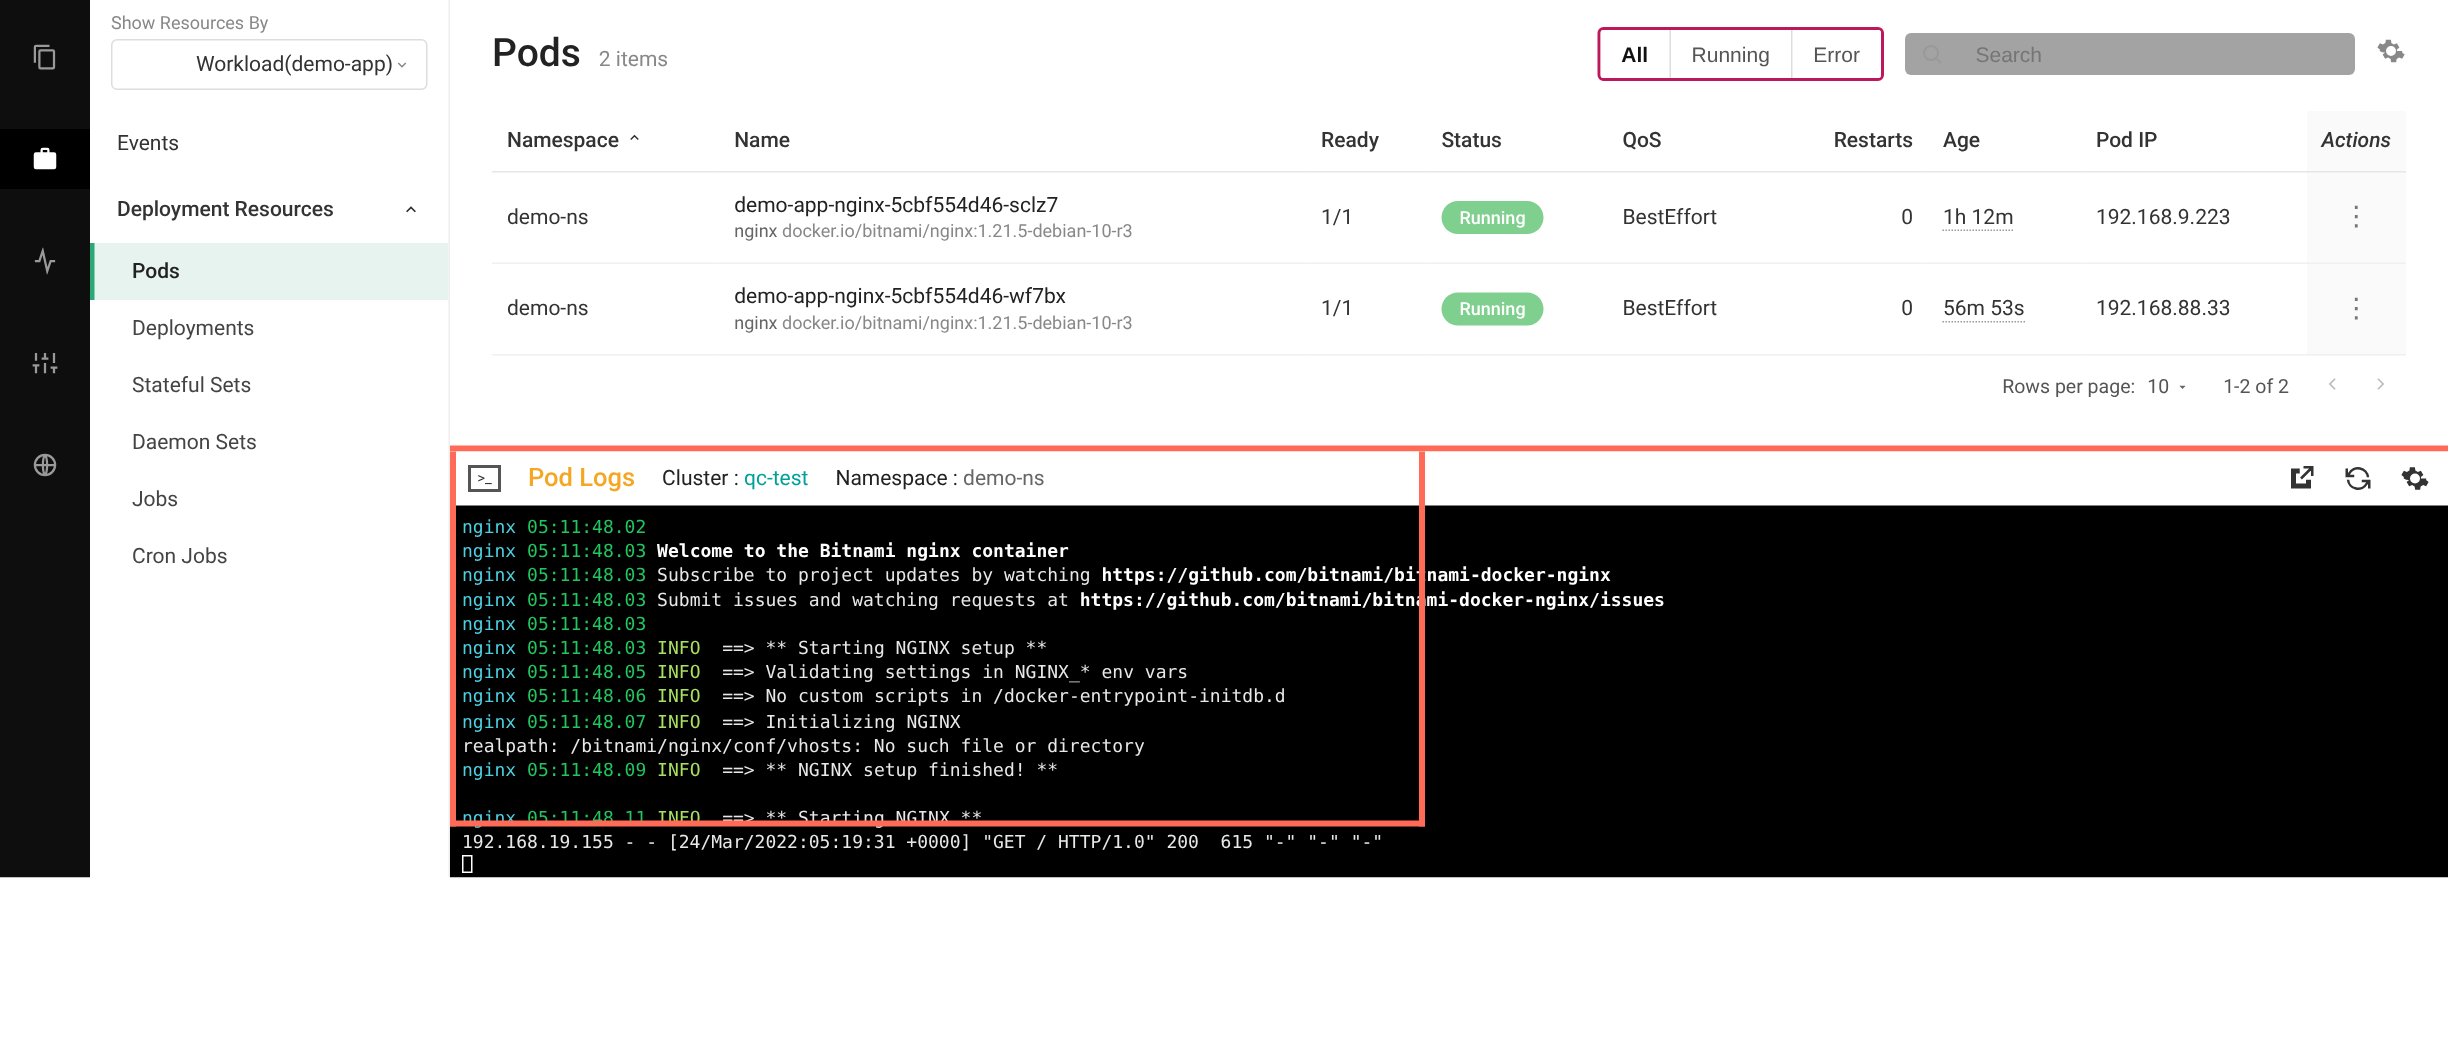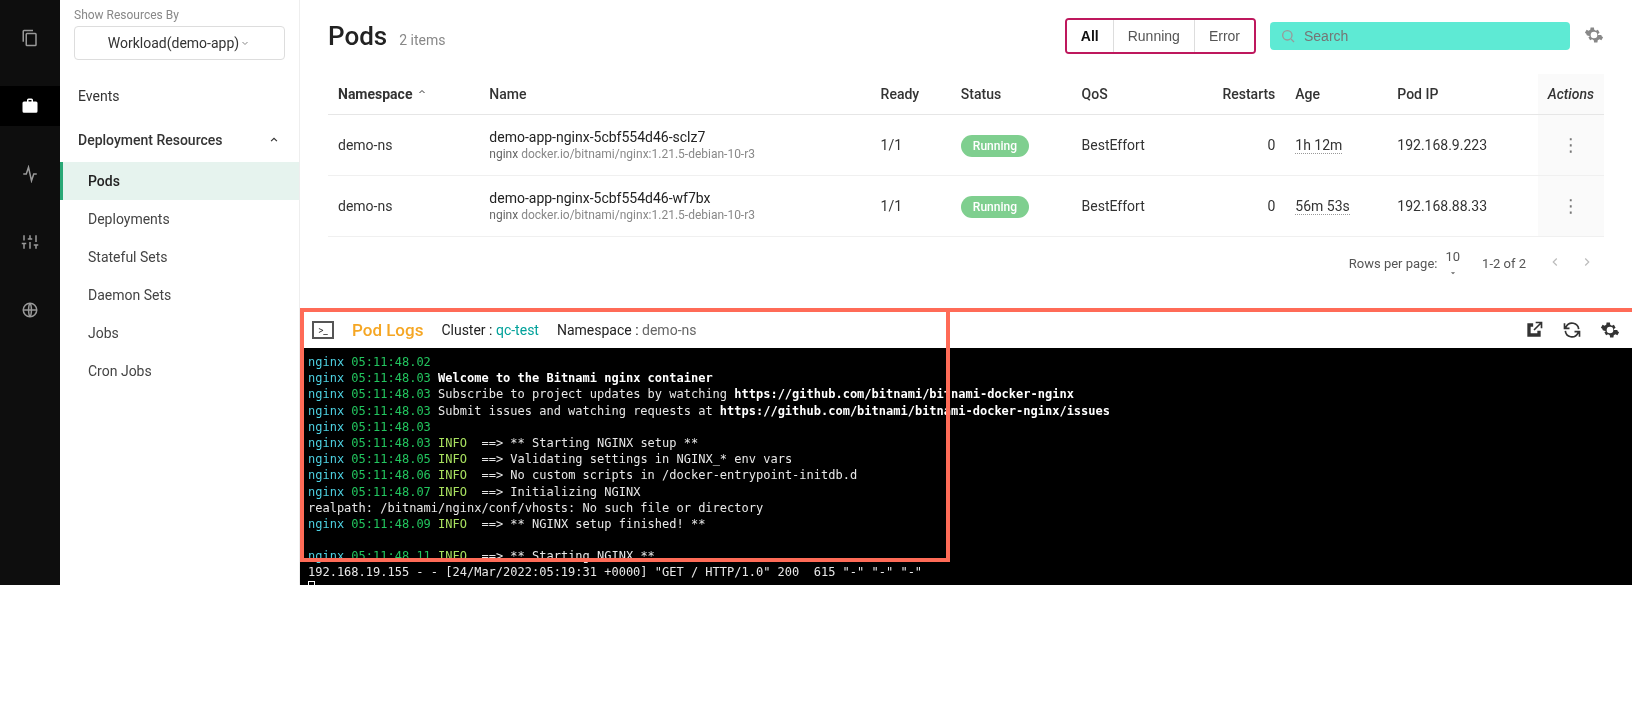--- a/index.html
+++ b/index.html
@@ -13,7 +13,7 @@
 
 .sidebar { width: 240px; background: #fff; border-right: 1px solid #eee; padding: 8px 0 0 0; display: flex; flex-direction: column; }
 .sidebar .filter-label { font-size: 12px; color: #888; padding: 0 14px 4px 14px; }
-.sidebar .filter-select { margin: 0 14px 14px 14px; border: 1px solid #ddd; border-radius: 4px; padding: 8px 10px; display: flex; align-items: center; justify-content: center; cursor: pointer; font-size: 14px; color: #333; }
+.sidebar .filter-select { margin: 0 14px 14px 14px; border: 1px solid #ddd; border-radius: 4px; padding: 8px 10px; display: flex; align-items: center; justify-content: flex-end; cursor: pointer; font-size: 14px; color: #333; }
 .sidebar .nav-item { padding: 14px 18px; cursor: pointer; color: #333; font-size: 14px; }
 .sidebar .nav-group { padding: 14px 18px; display: flex; align-items: center; justify-content: space-between; cursor: pointer; font-weight: 500; }
 .sidebar .nav-sub { padding: 11px 18px 11px 28px; cursor: pointer; color: #444; font-size: 14px; }

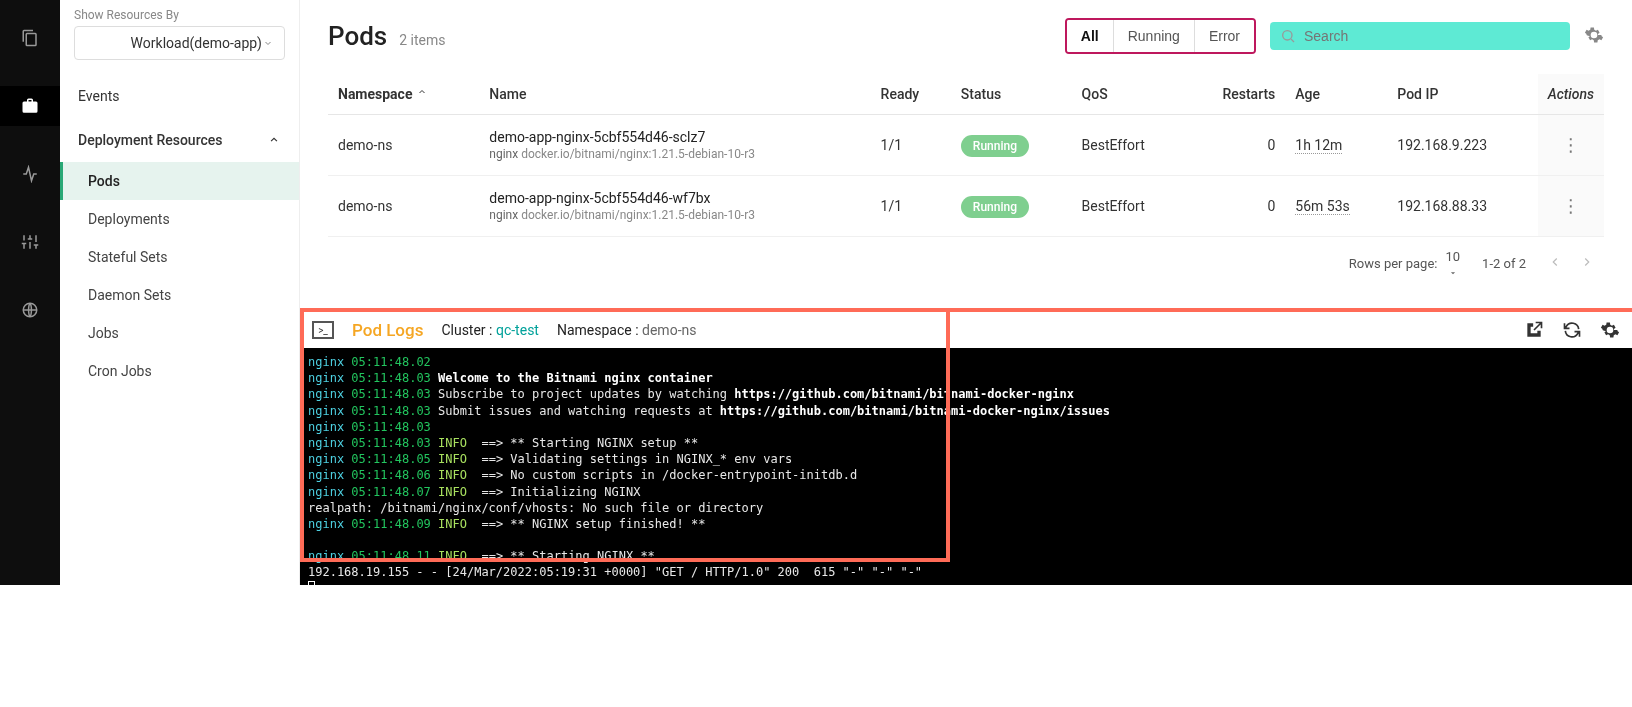--- a/index.html
+++ b/index.html
@@ -30,7 +30,7 @@
 .btn-group button { border: none; background: #fff; padding: 8px 14px; font-size: 14px; cursor: pointer; color: #555; }
 .btn-group button + button { border-left: 1px solid #ddd; }
 .btn-group button.active { font-weight: 600; color: #111; }
-.search-box { display: flex; align-items: center; background: #5eead4; border-radius: 4px; padding: 6px 10px; width: 300px; gap: 8px; }
+.search-box { display: flex; align-items: center; background: #a3a3a3; border-radius: 4px; padding: 6px 10px; width: 300px; gap: 21px; }
 .search-box input { border: none; background: transparent; outline: none; font-size: 14px; flex: 1; color: #333; }
 .gear-btn { color: #888; cursor: pointer; }
 

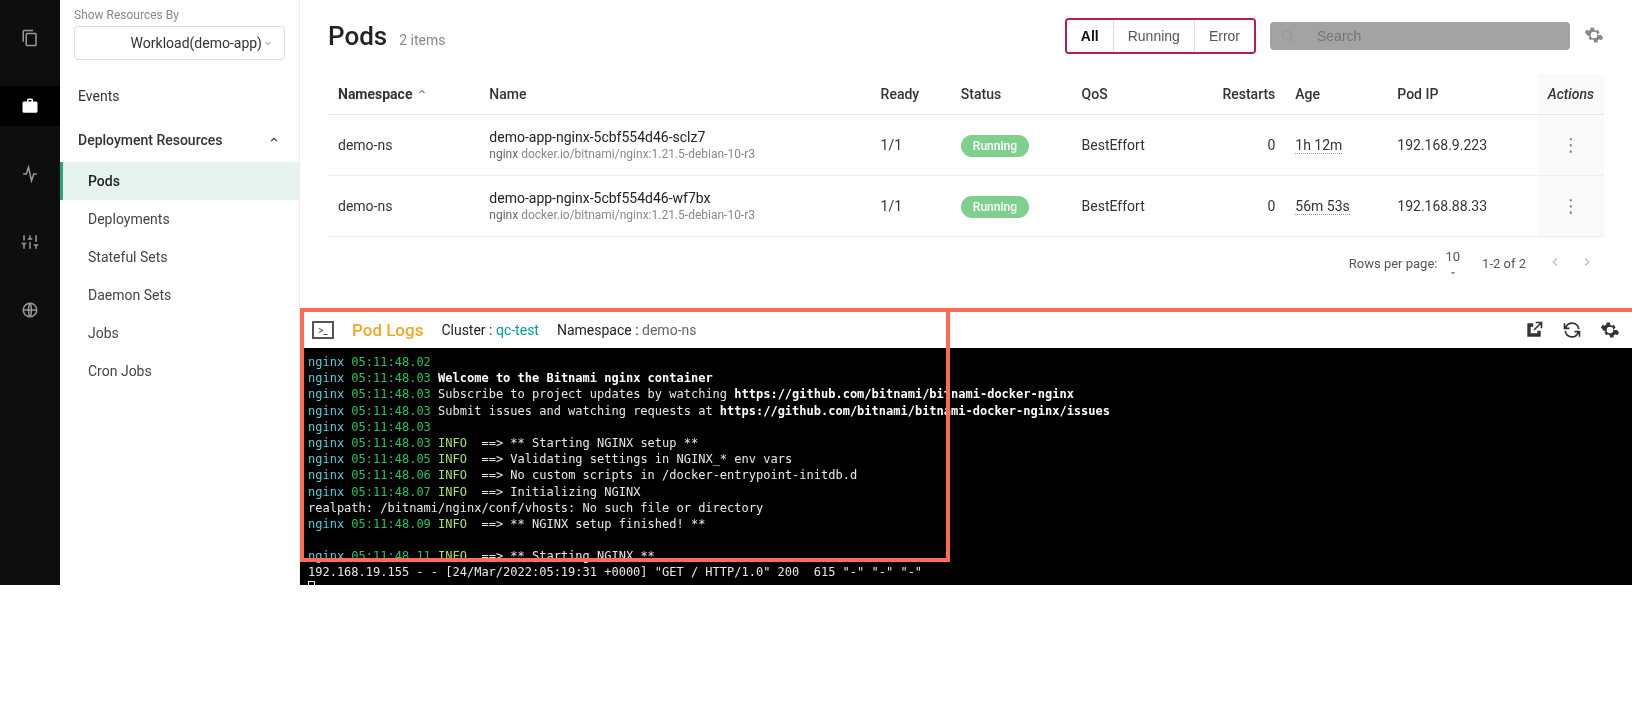--- a/index.html
+++ b/index.html
@@ -45,7 +45,7 @@
 .actions-col { background: #fafafa; text-align: center; width: 60px; }
 .actions-head { background: #fafafa; font-style: italic; }
 .dots { color: #777; cursor: pointer; font-size: 18px; line-height: 1; }
-.th-sortable { display: inline-flex; align-items: flex-start; gap: 4px; font-weight: bold; }
+.th-sortable { display: inline-flex; align-items: flex-start; gap: 4px; }
 
 .table-footer { display: flex; align-items: center; justify-content: flex-end; gap: 22px; padding: 12px 10px; color: #555; font-size: 13px; }
 .rpp { display: flex; align-items: center; gap: 8px; }

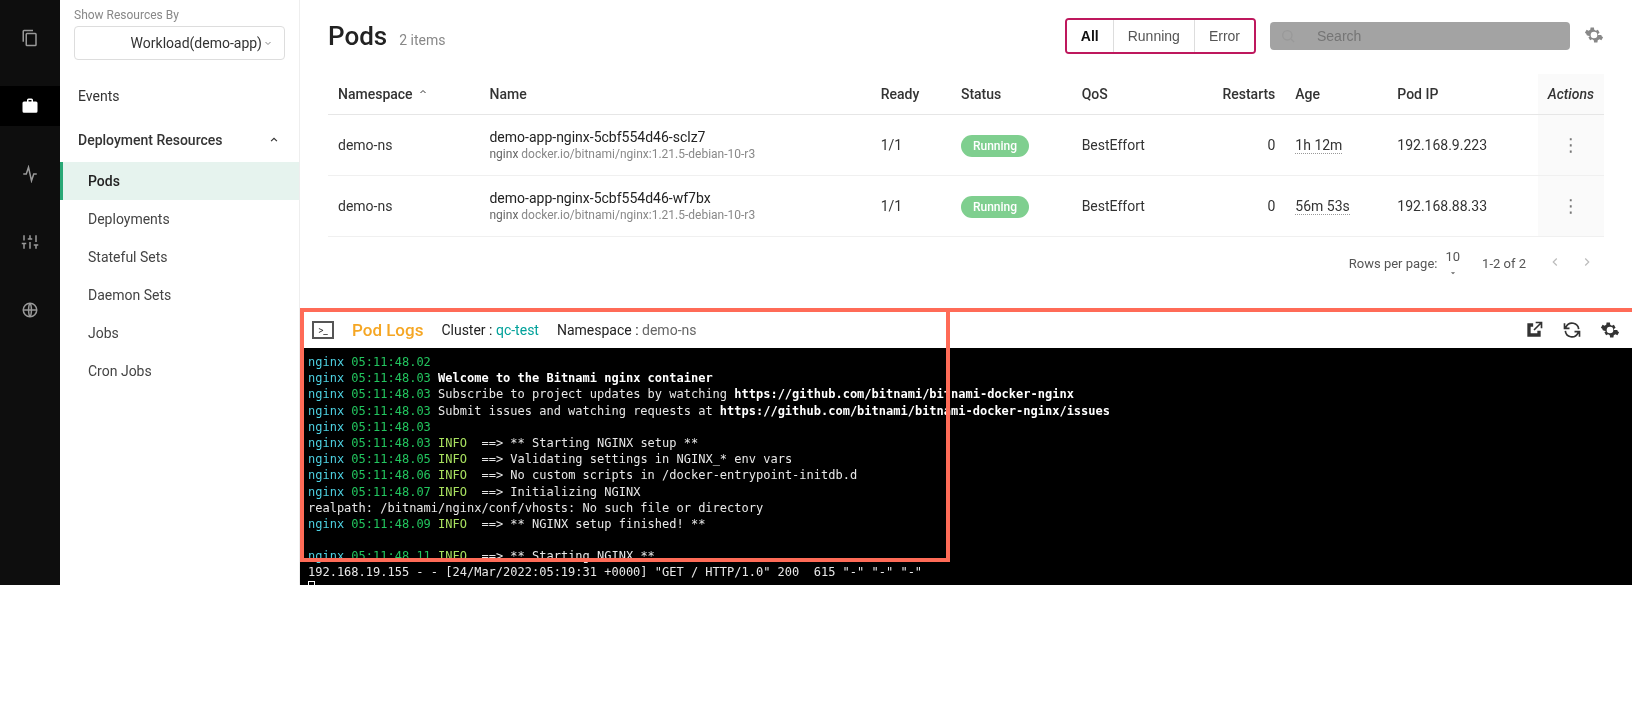--- a/index.html
+++ b/index.html
@@ -213,7 +213,7 @@
       <div class="table-footer">
         <div class="rpp">
           <span>Rows per page:</span>
-          <span style="display:inline-flex;align-items:center;gap:4px;flex-direction:column;">
+          <span style="display:inline-flex;align-items:center;gap:4px;">
             <span>10</span>
             <svg width="10" height="10" viewBox="0 0 24 24">
                 <path d="M7 10l5 5 5-5z" fill="#666"></path>

